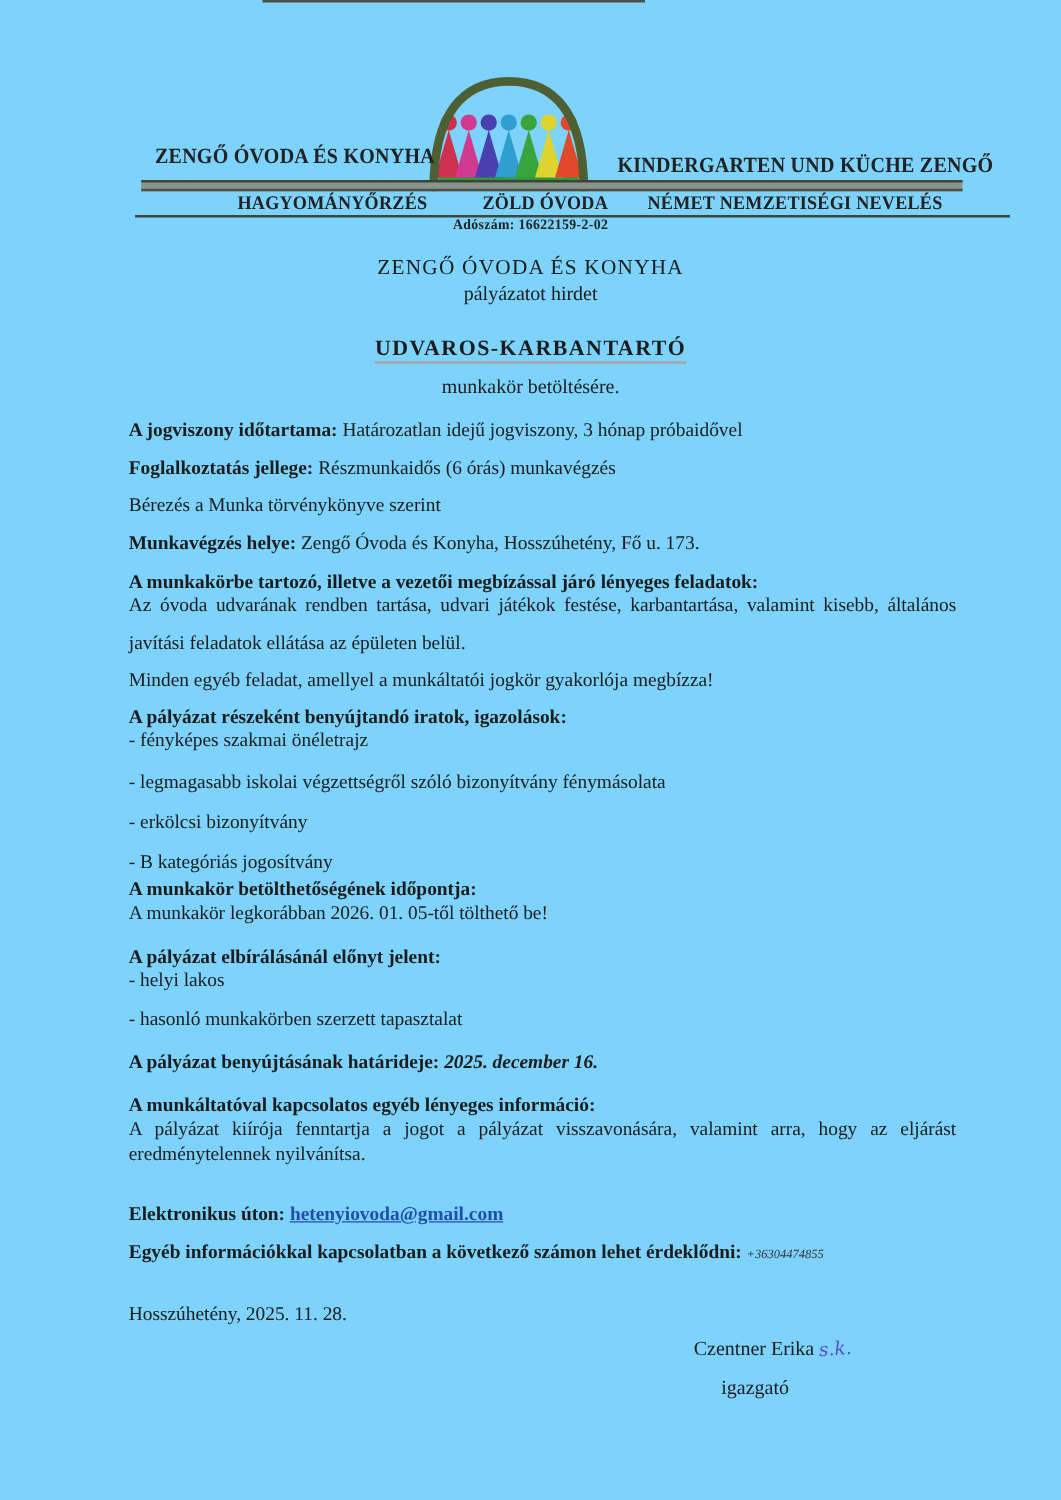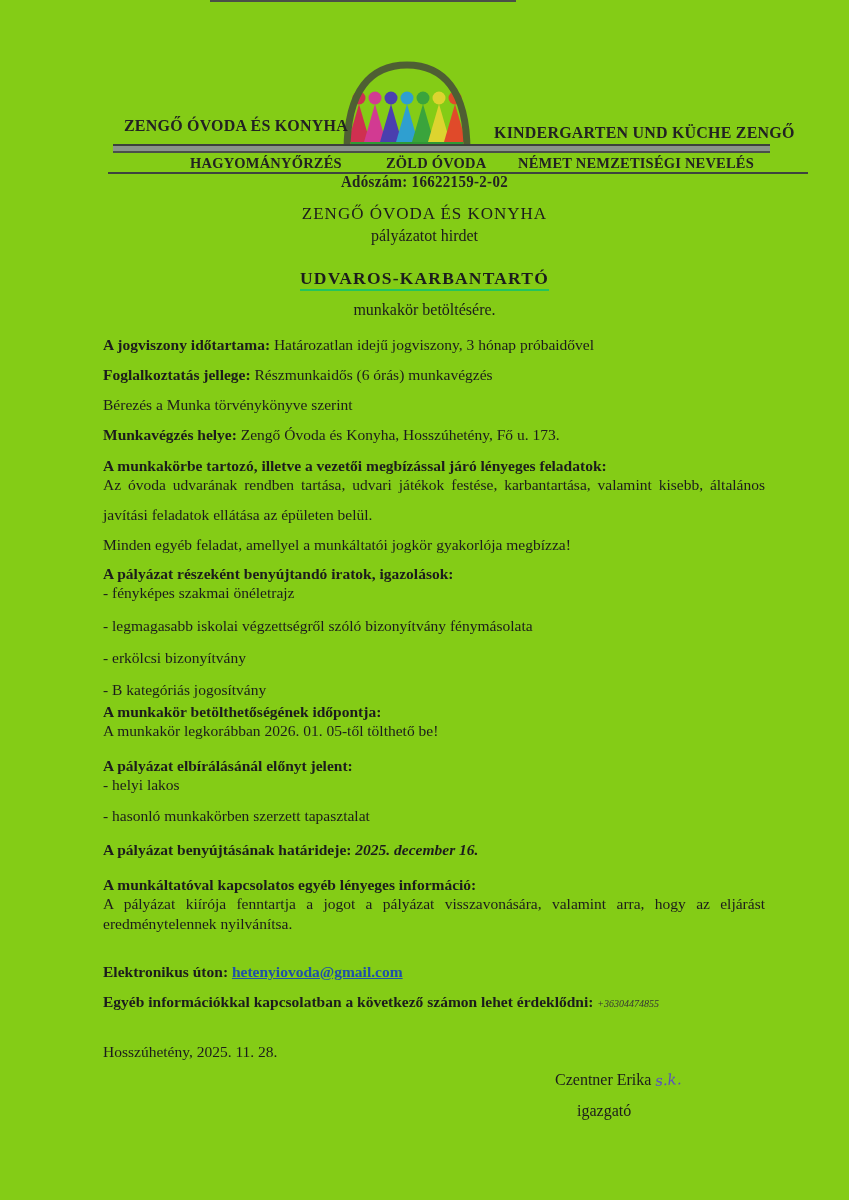--- a/index.html
+++ b/index.html
@@ -7,7 +7,7 @@
     position:relative;
     width:849px;height:1200px;
     margin:0 auto;
-    background:#84cc16;
+    background:#7dd3fc;
     font-family:"Liberation Serif", serif;
     color:#1c1c1c;
     overflow:hidden;

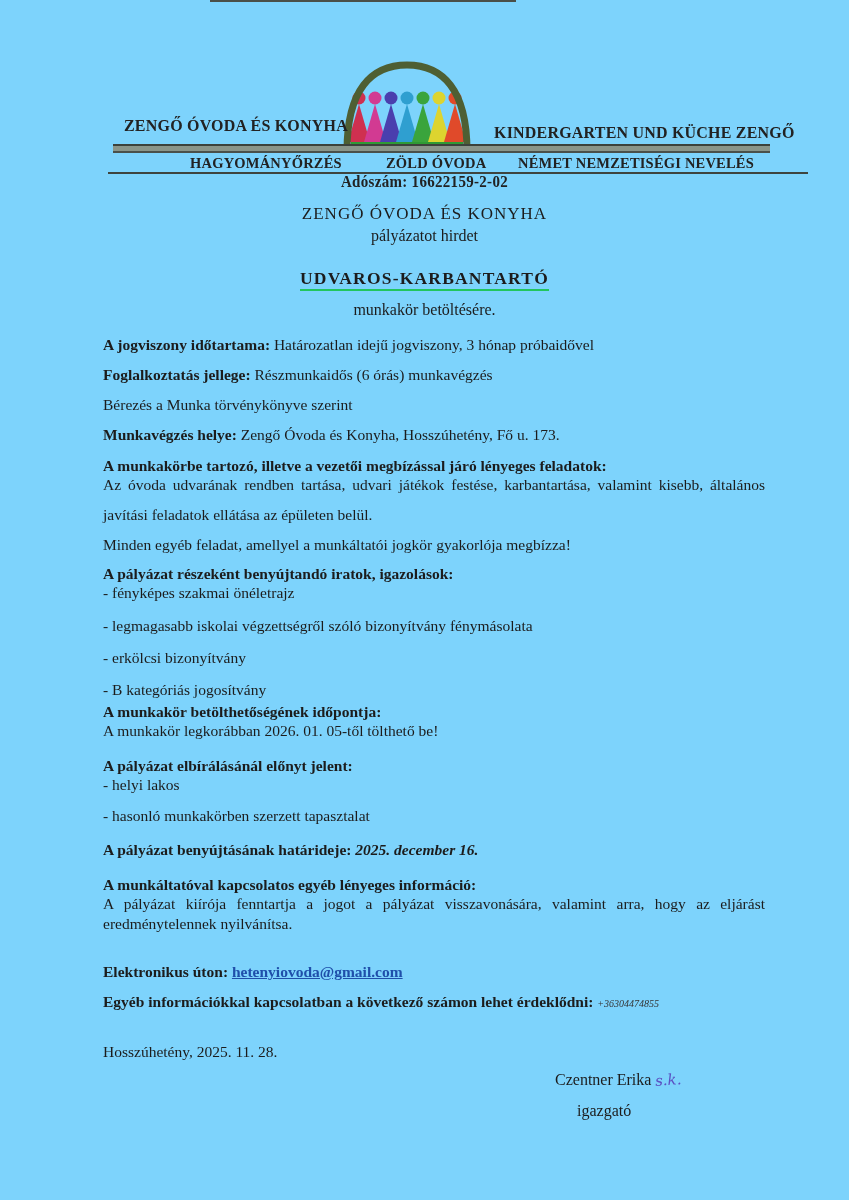--- a/index.html
+++ b/index.html
@@ -45,7 +45,7 @@
   }
   .tax{
     position:absolute;top:174px;left:0;width:849px;text-align:center;
-    font-size:15px;font-weight:bold;letter-spacing:0.3px;color:#222;
+    font-size:11px;font-weight:bold;letter-spacing:0.3px;color:#222;
     transform:scaleY(1.05);
   }
   .top-artifact{

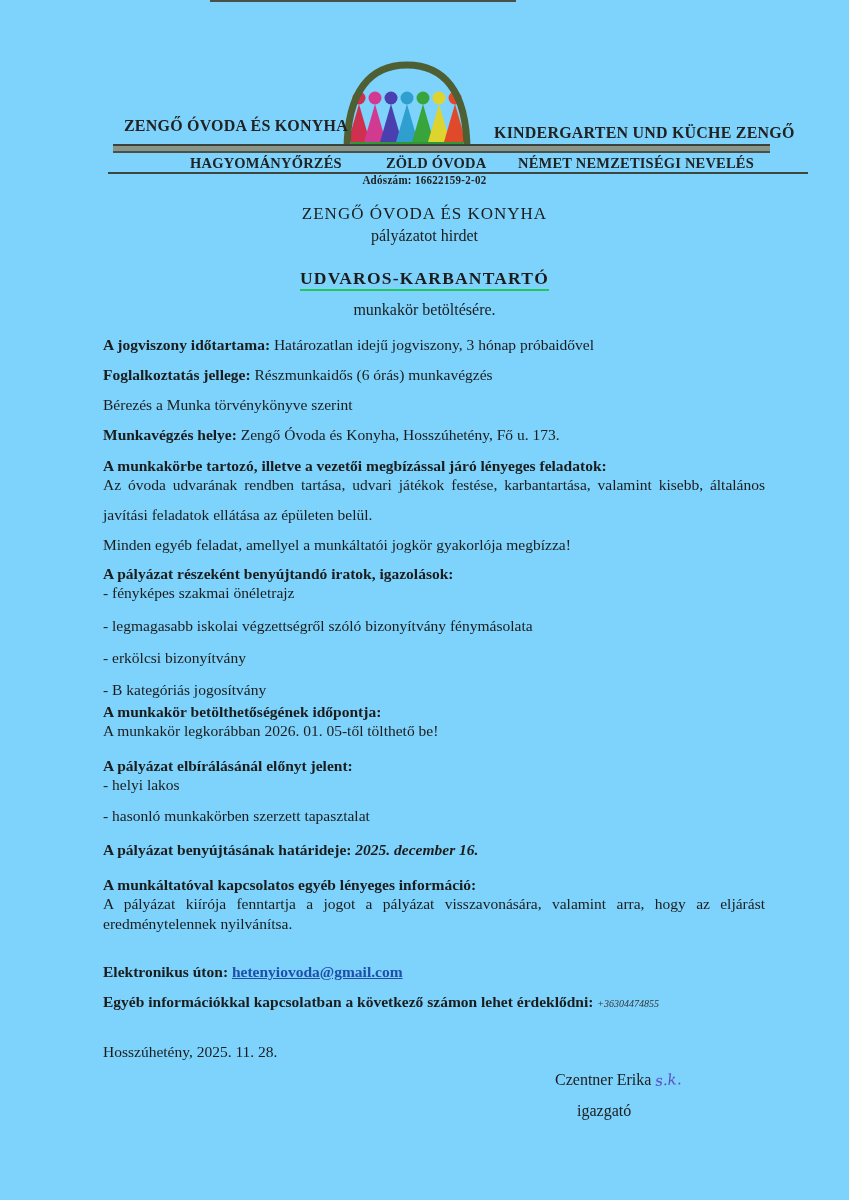--- a/index.html
+++ b/index.html
@@ -57,7 +57,7 @@
   .position{
     font-size:17.5px;font-weight:bold;letter-spacing:1.2px;
   }
-  .position span{border-bottom:2px solid #22c55e;padding-bottom:1px;}
+  .position span{border-bottom:2px solid #a3a3a3;padding-bottom:1px;}
   .suffix{font-size:16px;}
   
   .handwritten{

